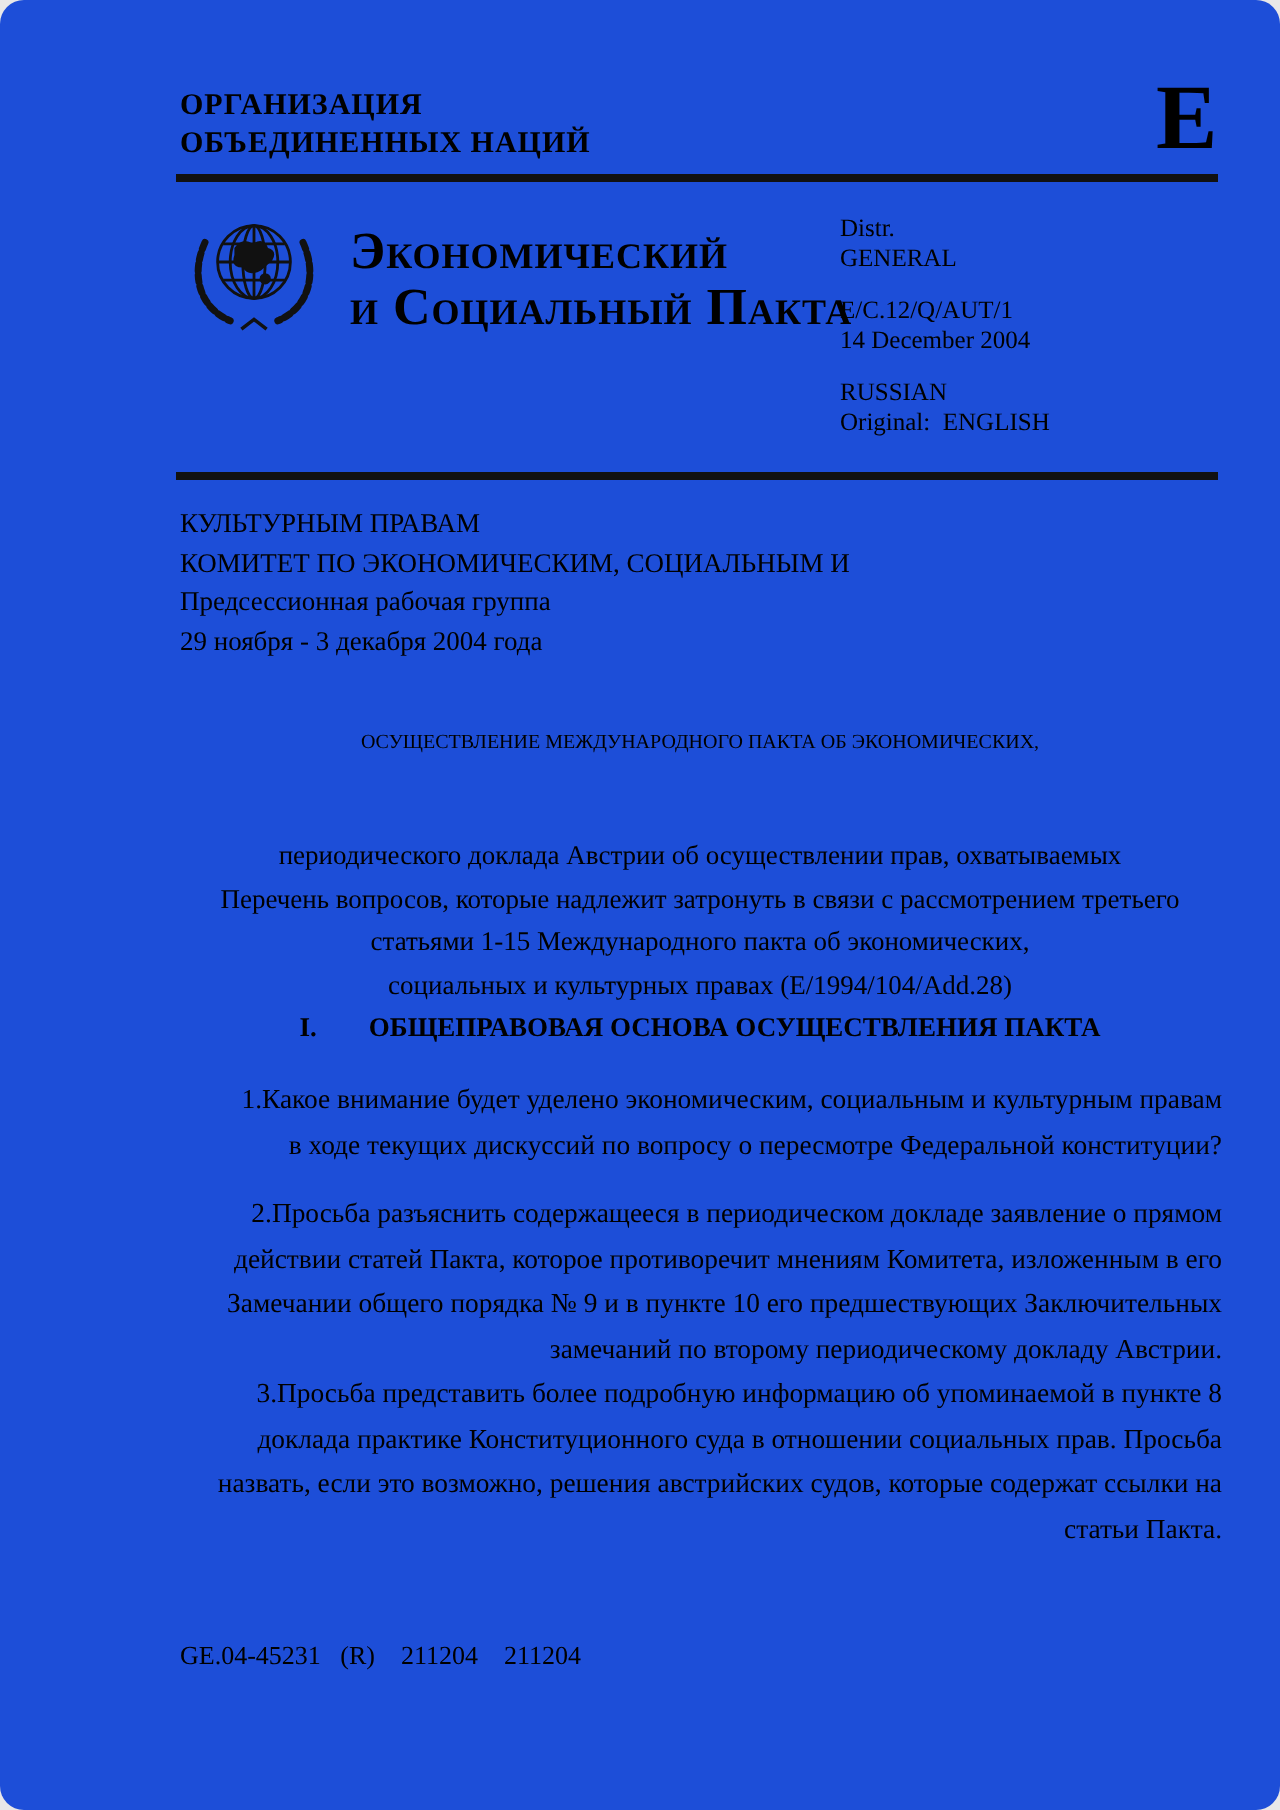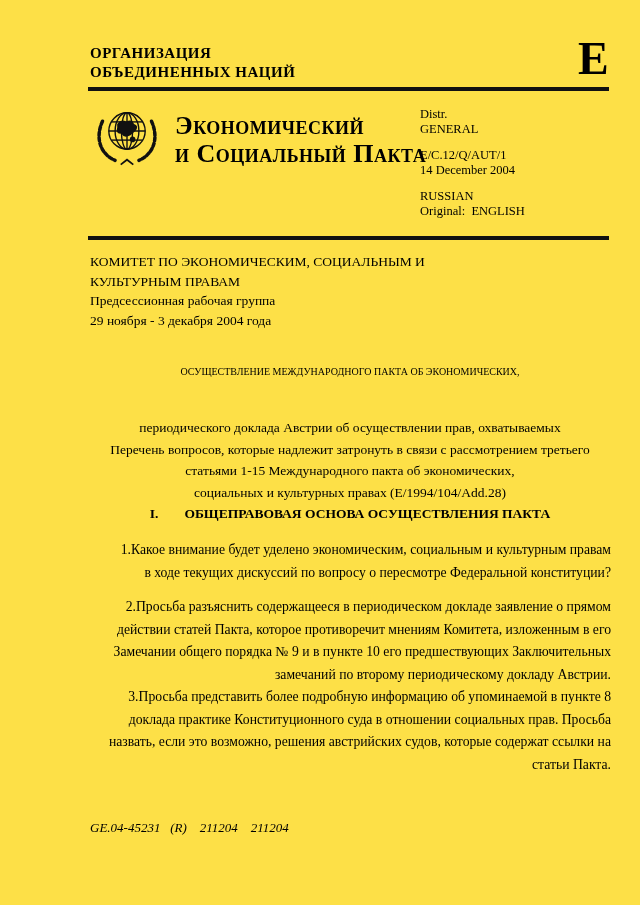--- a/index.html
+++ b/index.html
@@ -5,9 +5,10 @@
   html,body{margin:0;padding:0;background:#e8e8e8;}
   .page{
     width:640px;height:905px;position:relative;margin:0 auto;
-    background:#fde047;color:#000;
+    background:#1d4ed8;color:#000;
     font-family:"Liberation Serif","DejaVu Serif",serif;
     overflow:hidden;
+    border-radius:12px;
   }
   .abs{position:absolute;}
   

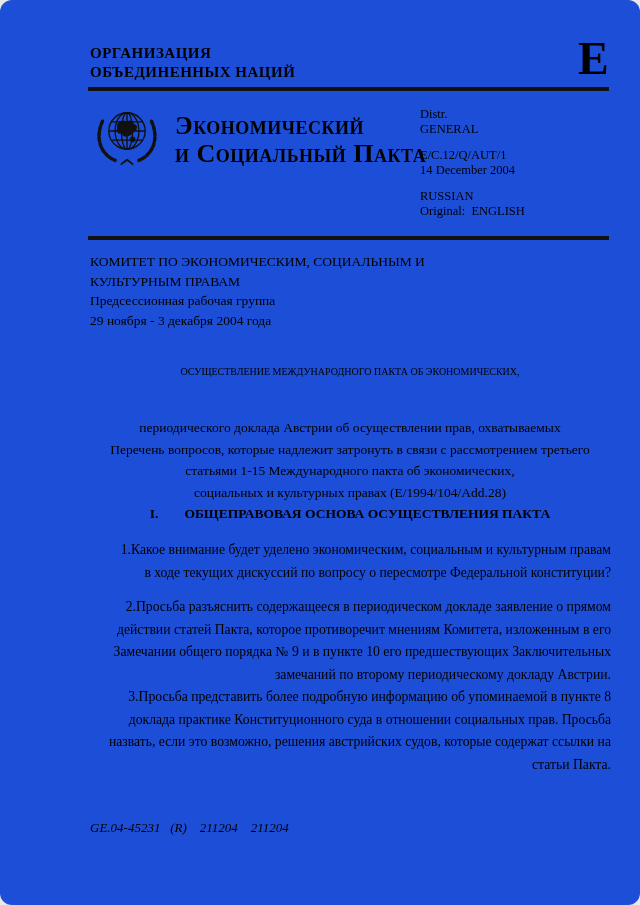--- a/index.html
+++ b/index.html
@@ -93,8 +93,8 @@
   <div class="abs rule rule2"></div>
 
   <div class="abs committee">
+    <div>КУЛЬТУРНЫМ ПРАВАМ</div>
     <div>КОМИТЕТ ПО ЭКОНОМИЧЕСКИМ, СОЦИАЛЬНЫМ И</div>
-    <div>КУЛЬТУРНЫМ ПРАВАМ</div>
     <div>Предсессионная рабочая группа</div>
     <div>29 ноября - 3 декабря 2004 года</div>
   </div>

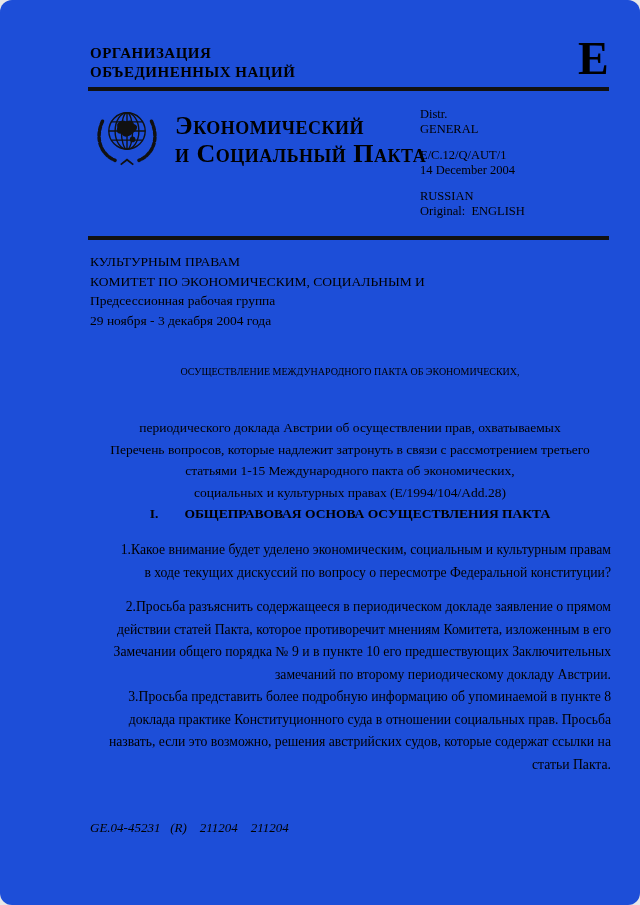--- a/index.html
+++ b/index.html
@@ -39,7 +39,7 @@
   .p2{top:596px;}
   .p3{top:686px;}
   
-  .footer{left:90px;top:820px;font-size:13px;font-style:italic;}
+  .footer{left:90px;top:820px;font-size:13px;}
 </style>
 </head>
 <body>

